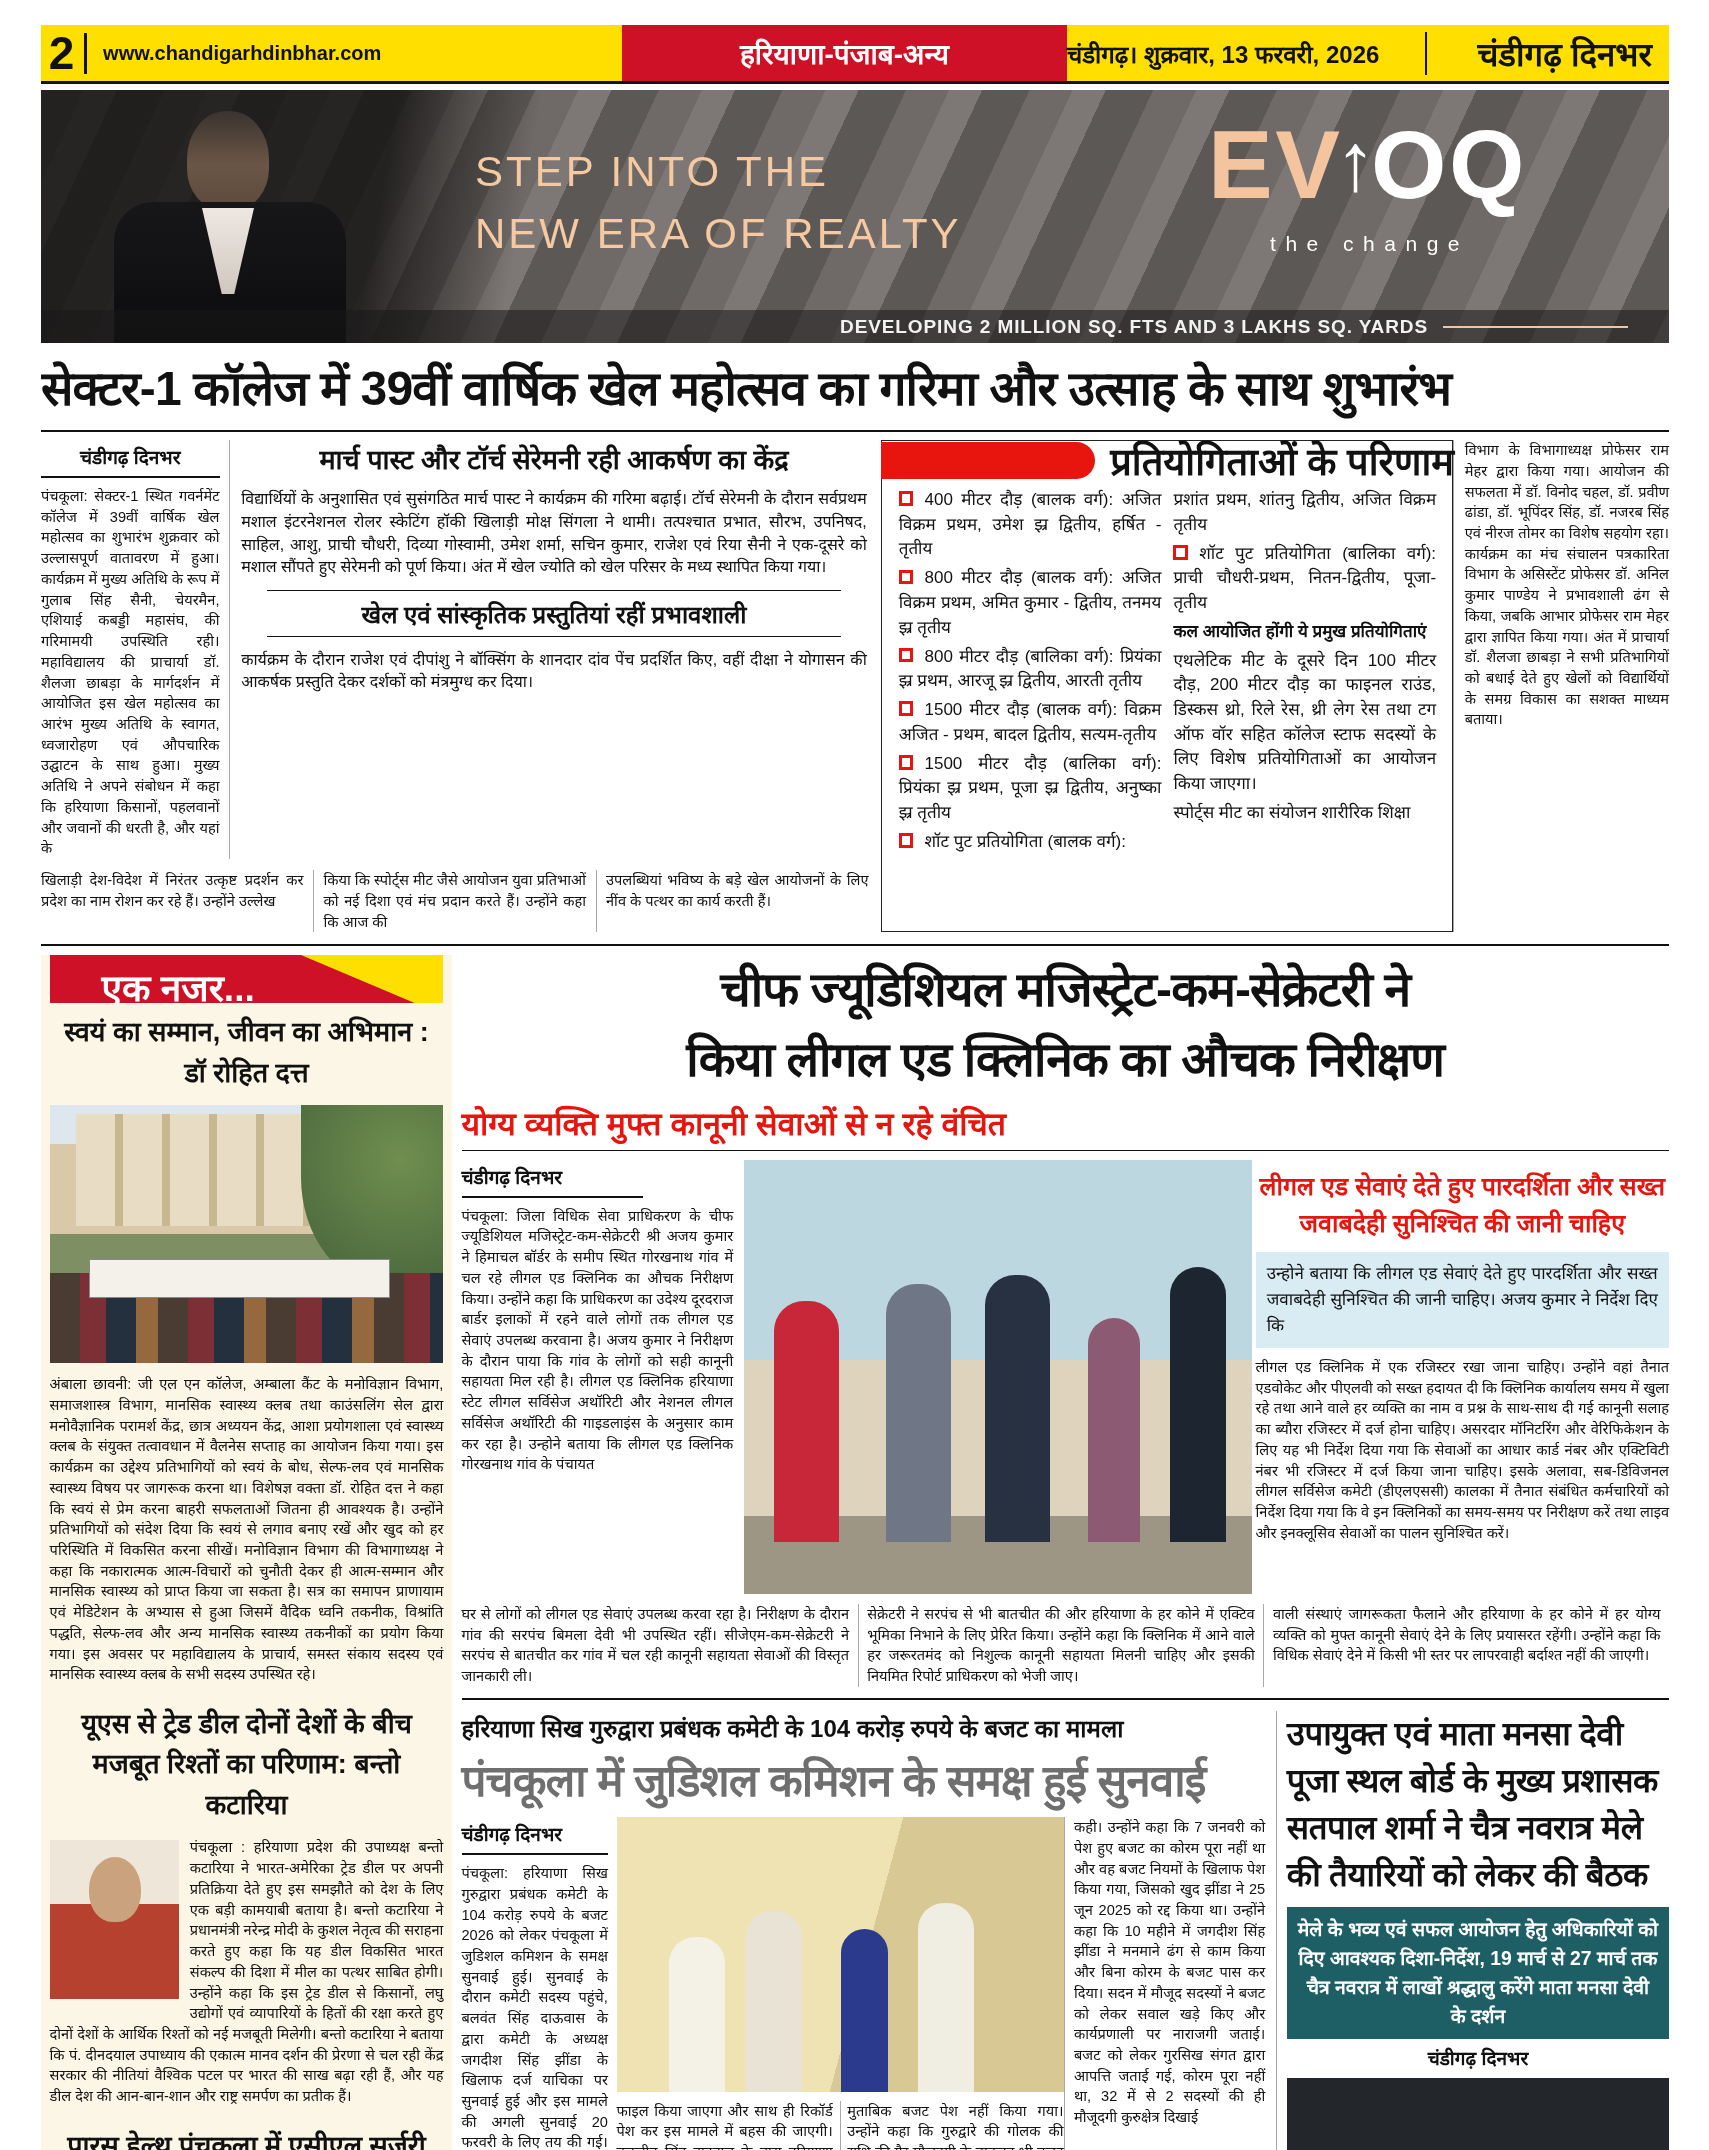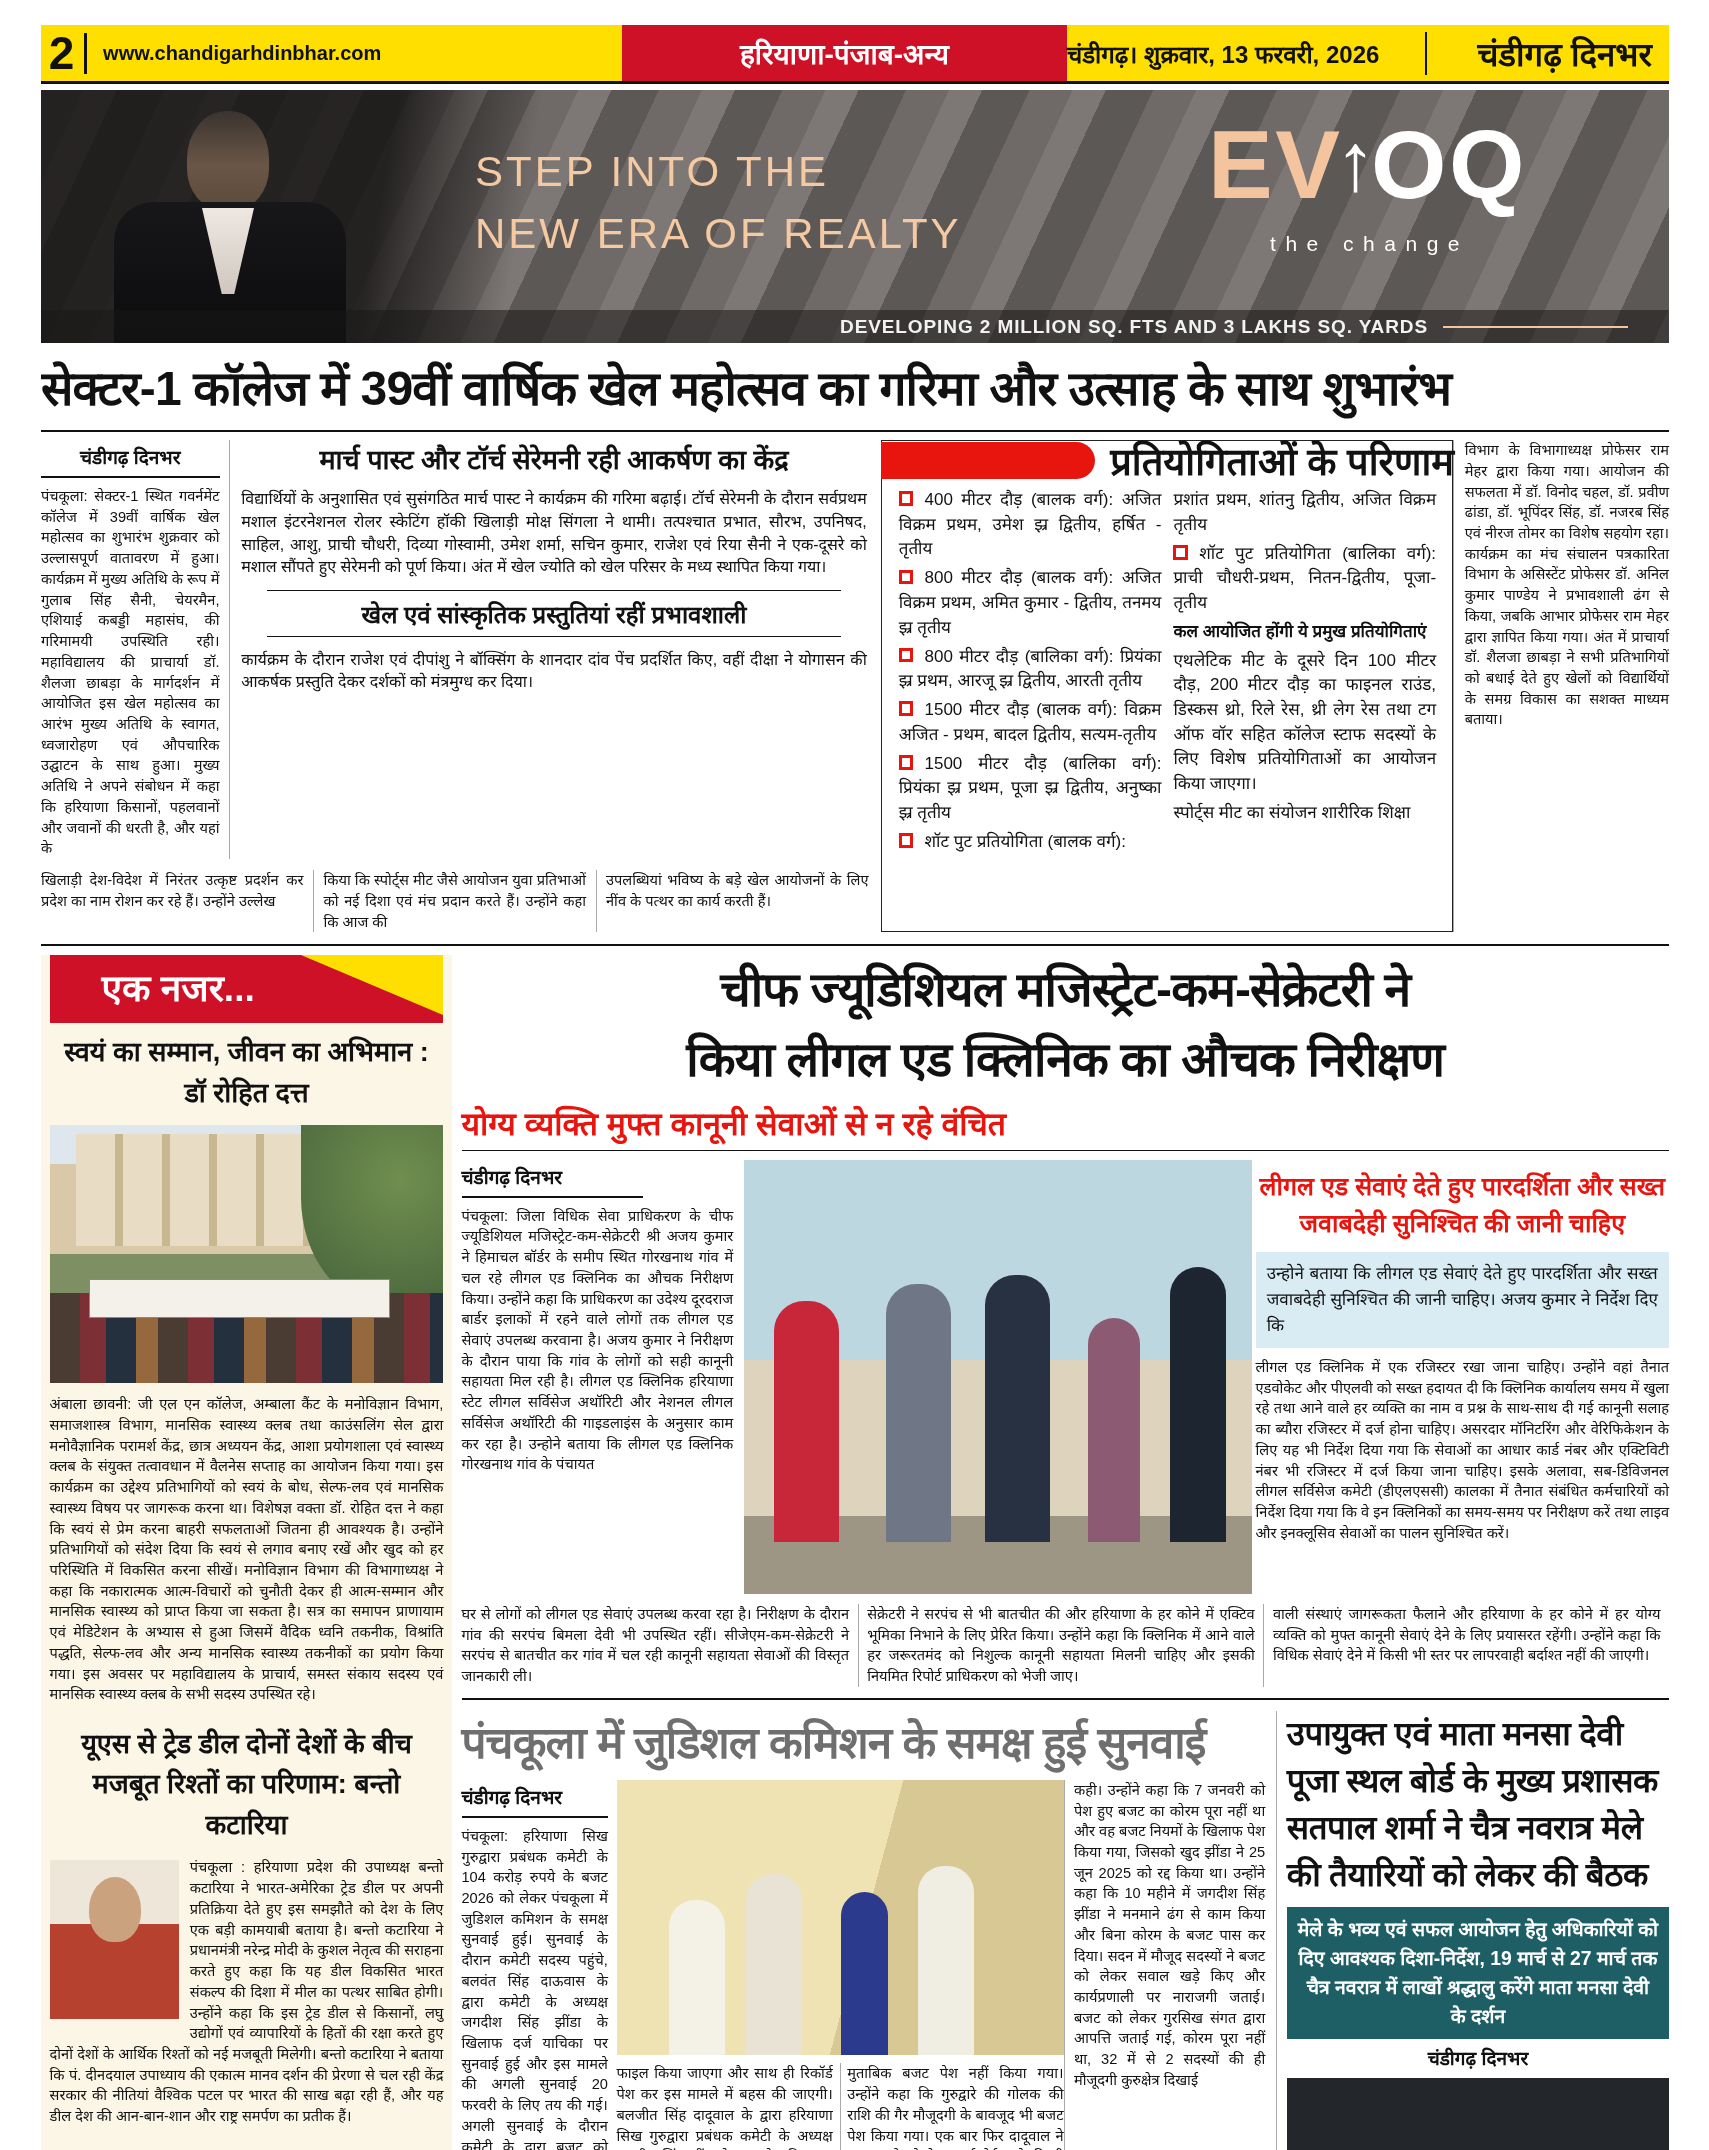--- a/index.html
+++ b/index.html
@@ -82,7 +82,7 @@
   
   .middle { display:flex; margin:0 41px; padding-top:9.5px; }
   .sidebar { flex:0 0 411px; width:411px; background:#fbf6e6; padding:0 8.6px 13px 8.6px; margin-right:9.5px; }
-  .eknazar { position:relative; height:68px; background:#ce1126; overflow:hidden; margin-bottom:9px; }
+  .eknazar { position:relative; height:48px; background:#ce1126; overflow:hidden; margin-bottom:9px; }
   .eknazar .lbl { color:#fff; font-weight:bold; font-size:37px; padding:6px 0 0 52px; }
   .eknazar .tri { position:absolute; right:0; top:0; width:0; height:0;
                   border-top:60px solid #ffdf00; border-left:142px solid transparent; }

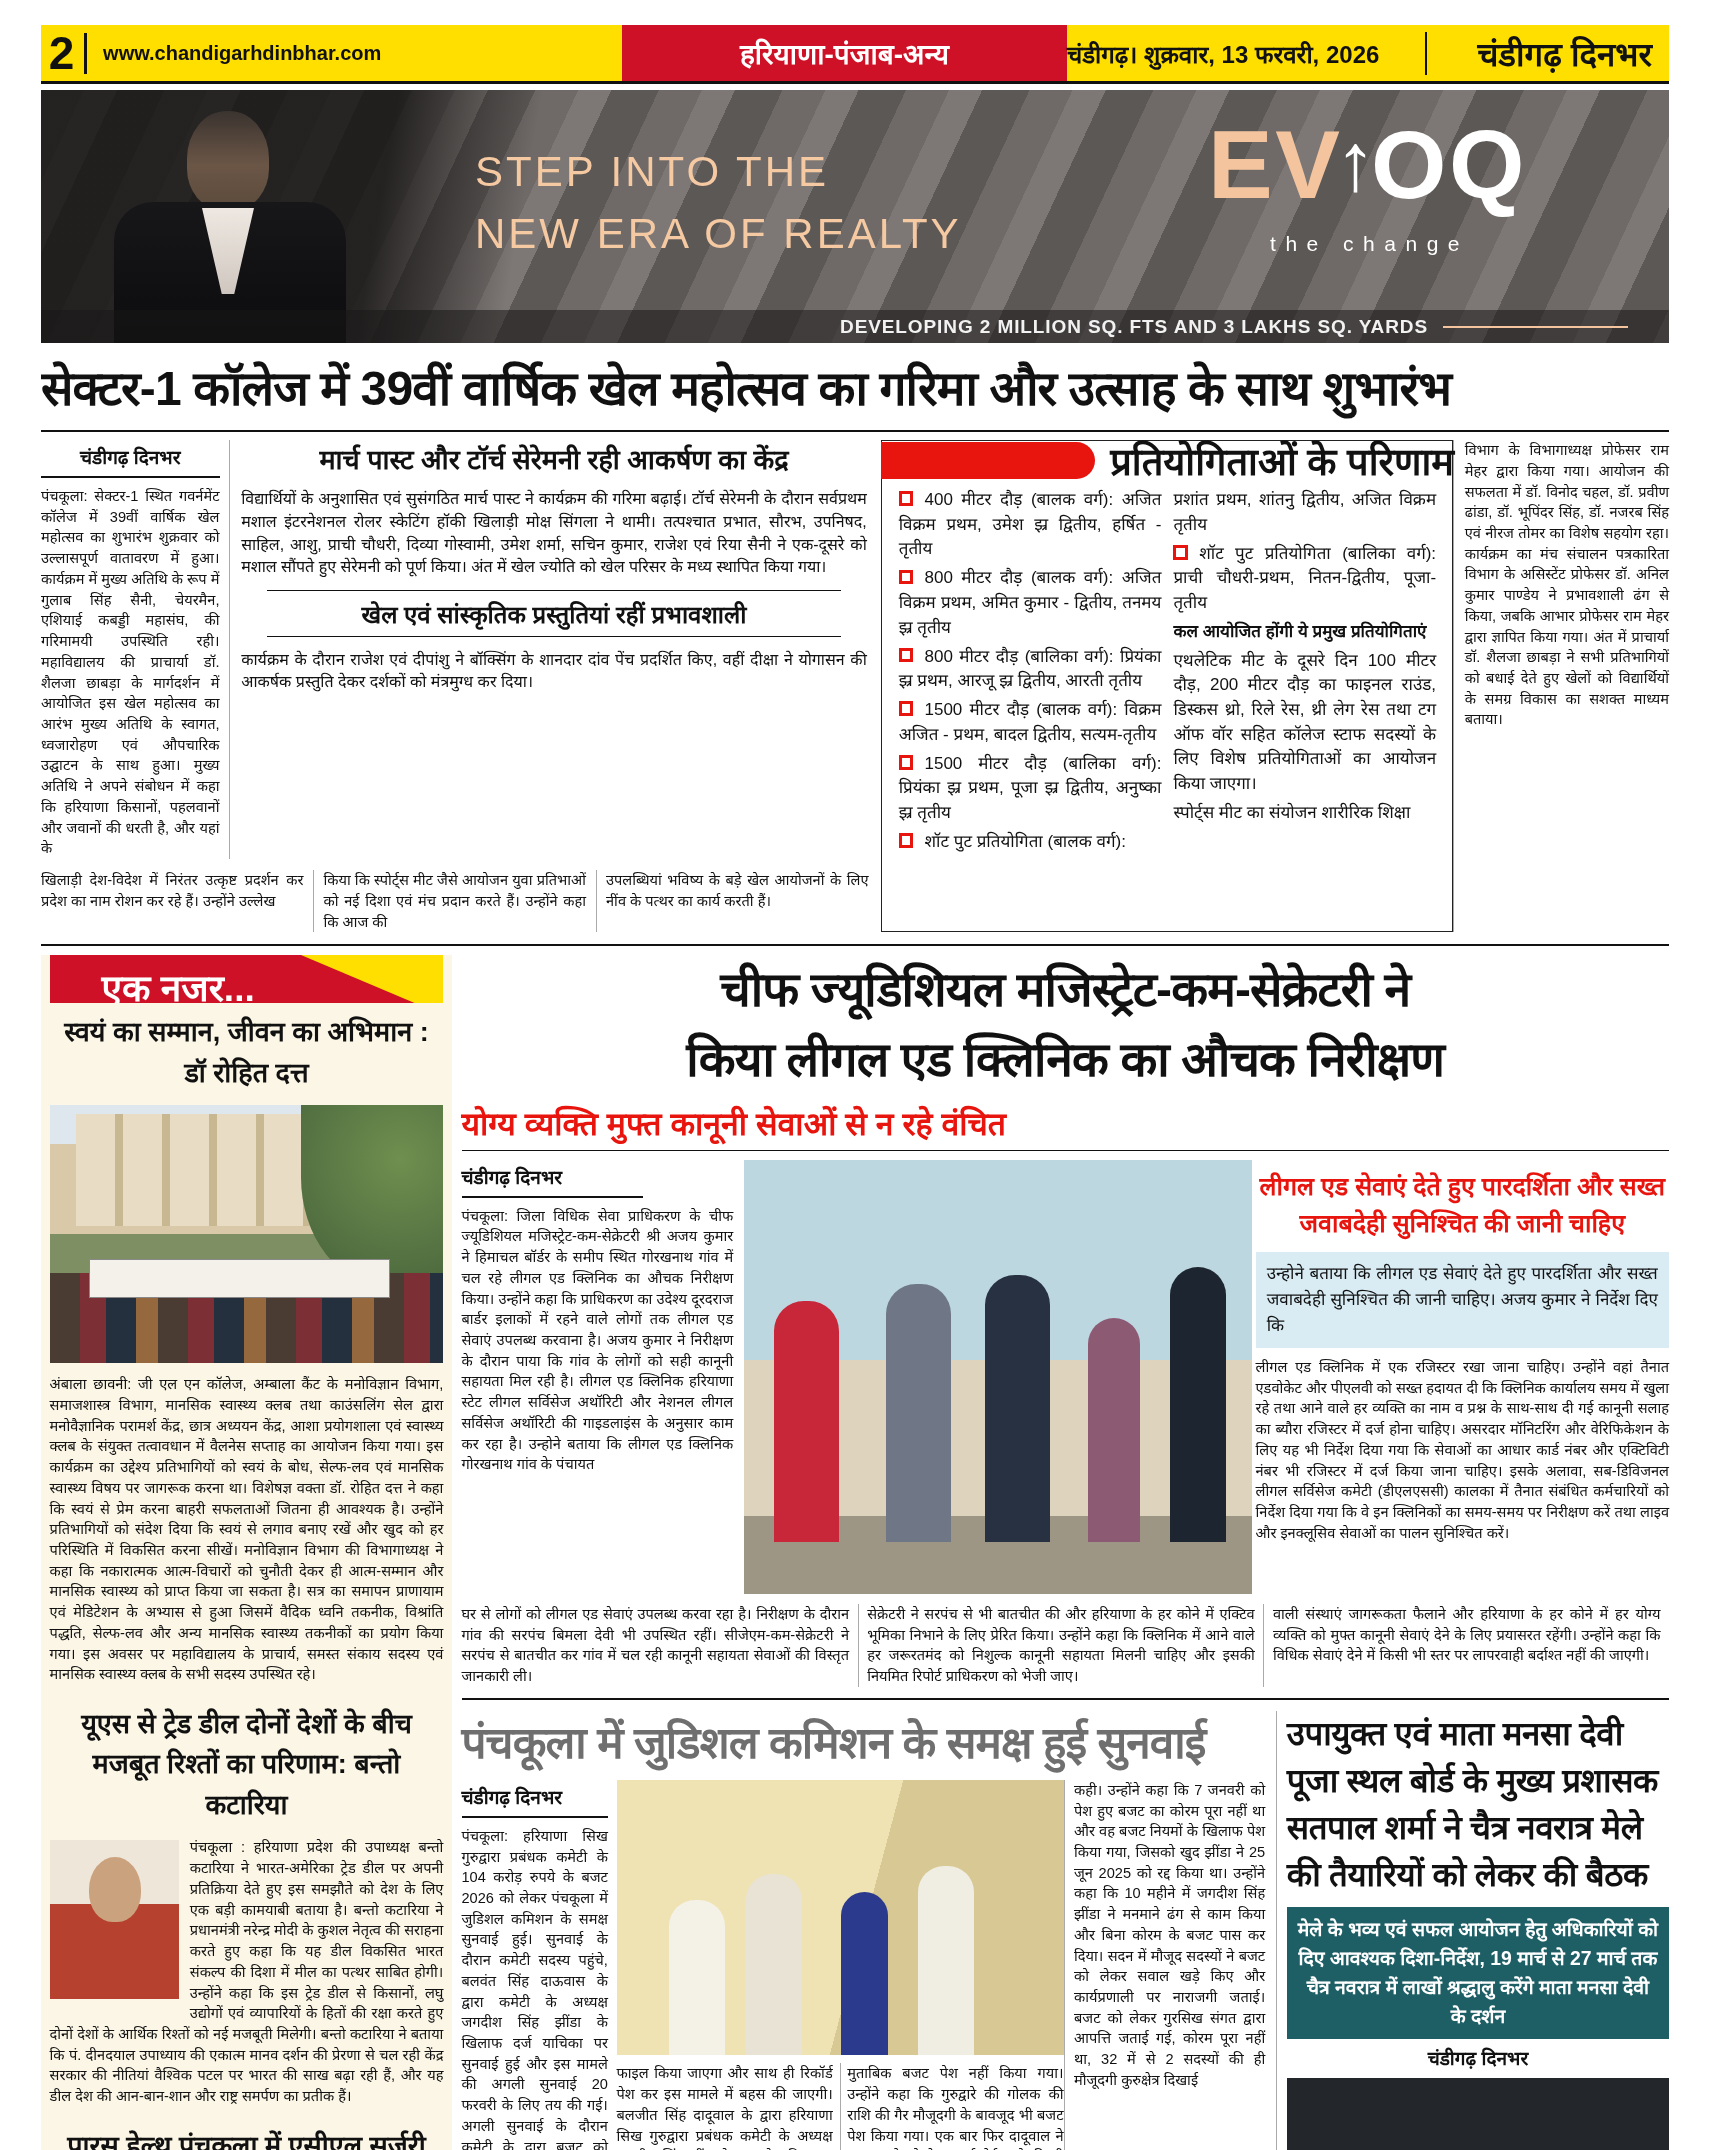--- a/index.html
+++ b/index.html
@@ -293,6 +293,7 @@
 
       <div class="two-story-row">
         <section class="guru">
+          <div class="guru-kicker">हरियाणा सिख गुरुद्वारा प्रबंधक कमेटी के 104 करोड़ रुपये के बजट का मामला</div>
           <div class="guru-head">पंचकूला में जुडिशल कमिशन के समक्ष हुई सुनवाई</div>
           <div class="guru-row">
             <div class="guru-c1">

